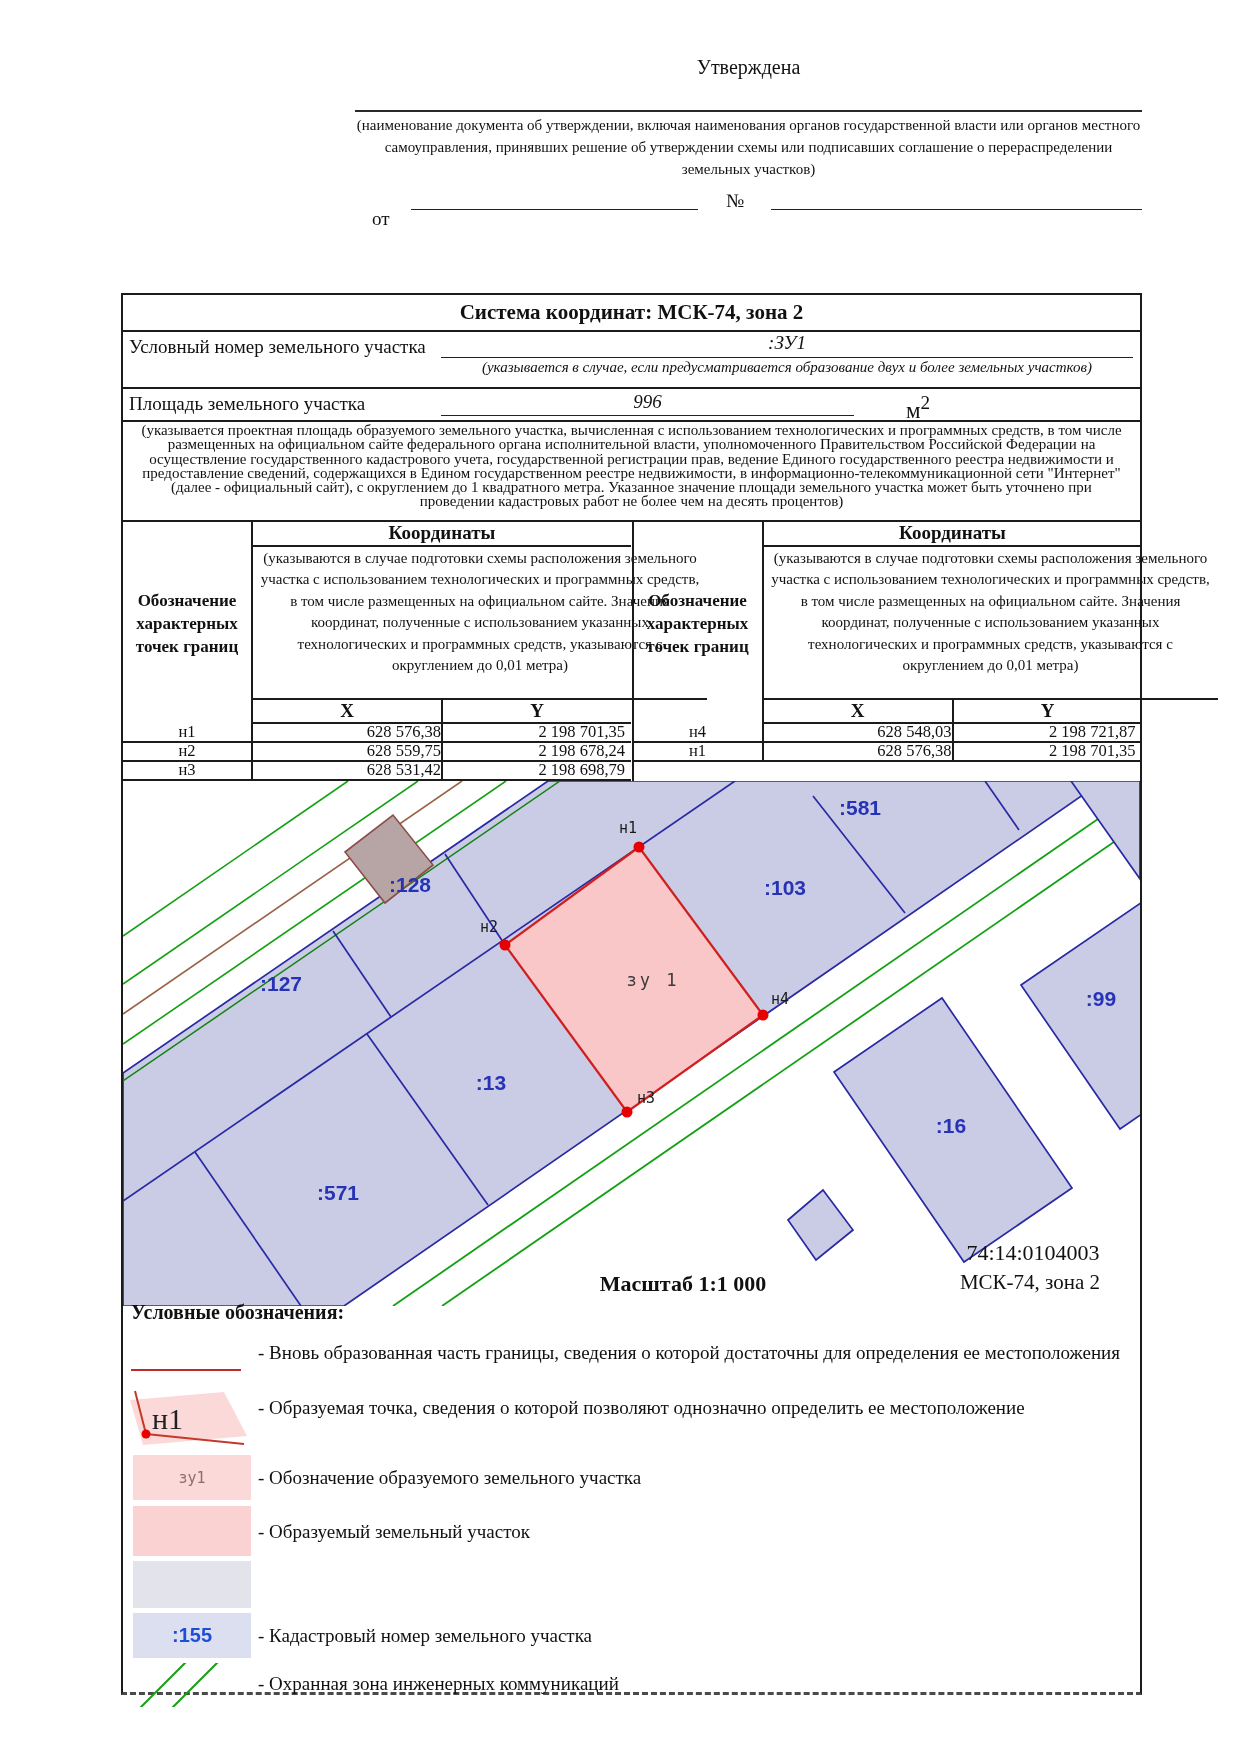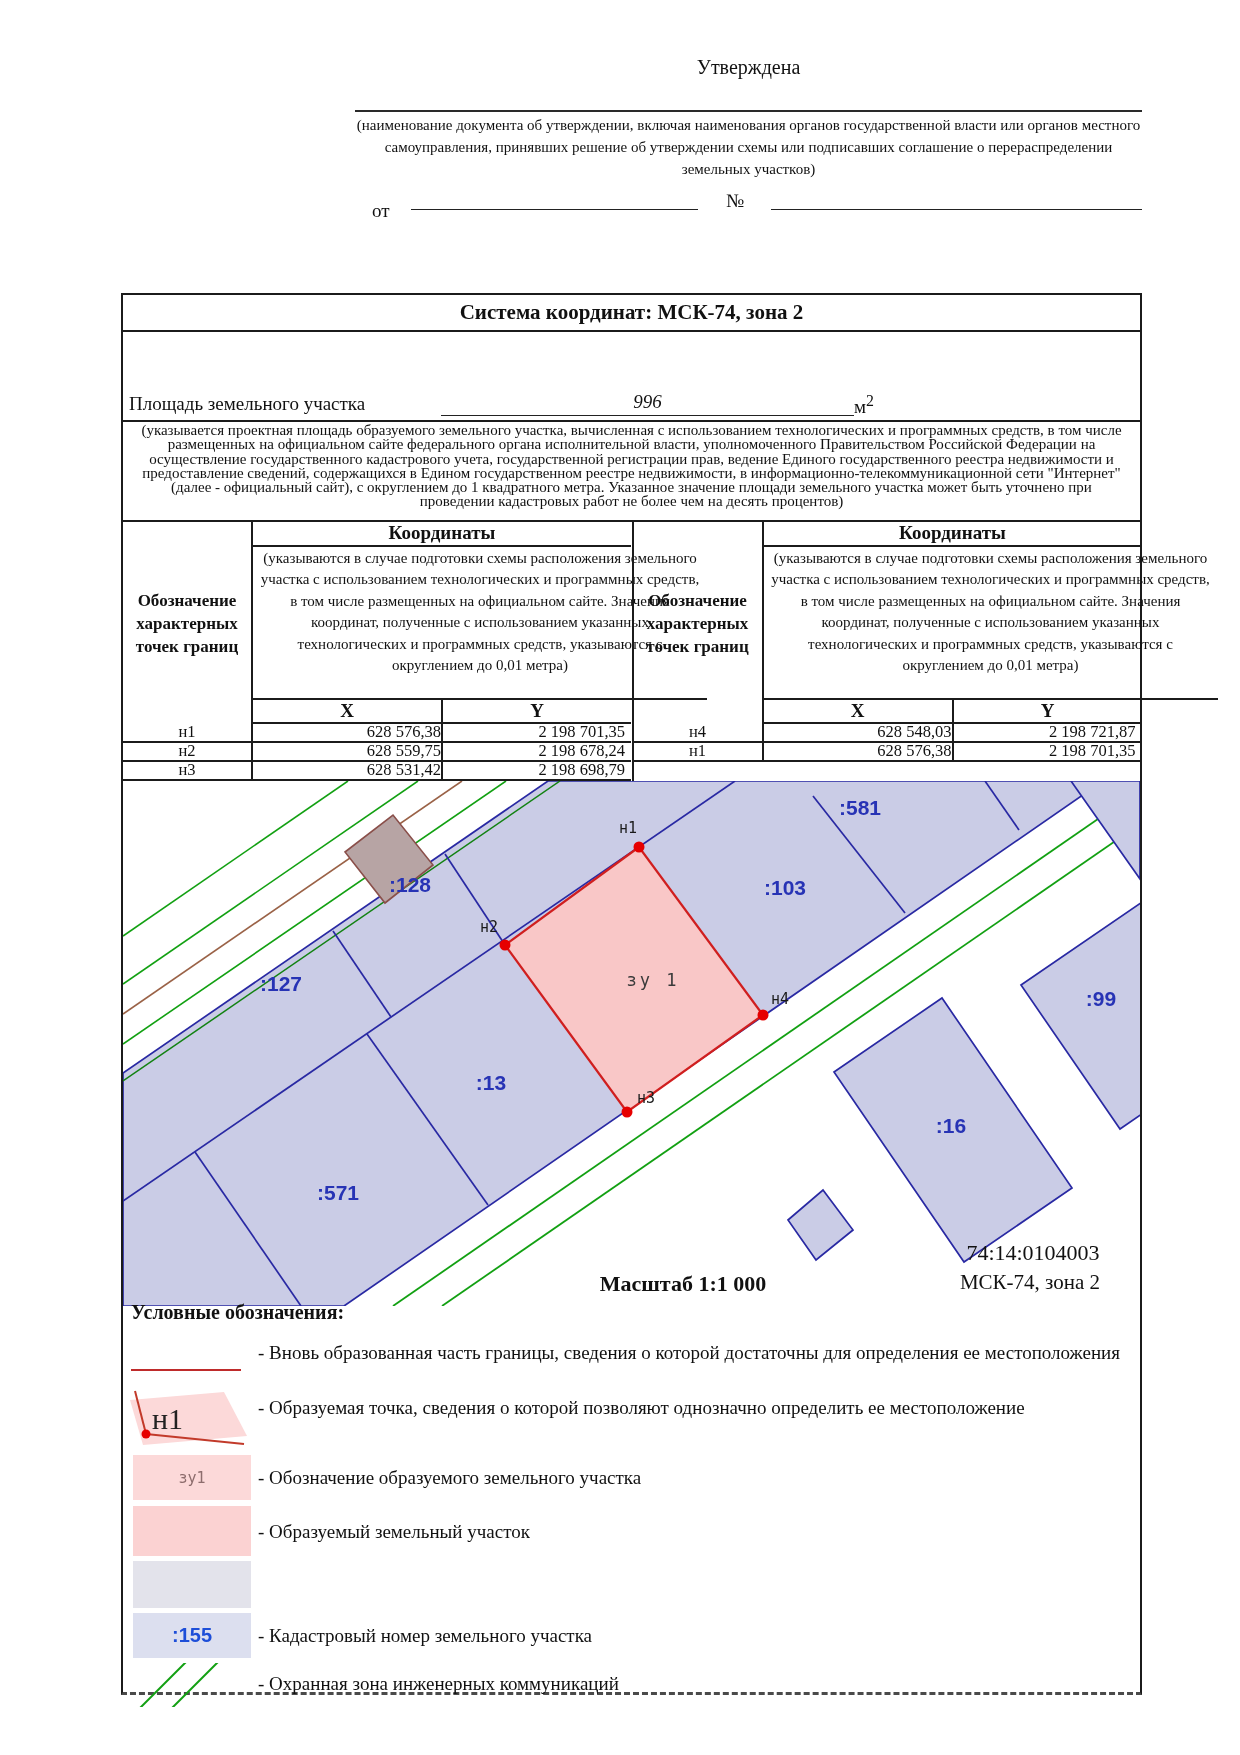--- a/index.html
+++ b/index.html
@@ -9,7 +9,7 @@
   .approved{left:355px;top:56px;width:787px;text-align:center;font-size:20px;}
   .topline{left:355px;top:110px;width:787px;border-top:2px solid #2a2a2a;height:0;}
   .appnote{left:355px;top:114px;width:787px;text-align:center;font-size:15px;line-height:22px;}
-  .fromlbl{left:372px;top:200px;font-size:19px;}
+  .fromlbl{left:372px;top:208px;font-size:19px;}
   .fromline{left:411px;top:209px;width:287px;border-bottom:1.6px solid #222;height:0;}
   .numlbl{left:726px;top:190px;font-size:19px;}
   .numline{left:771px;top:209px;width:371px;border-bottom:1.6px solid #222;height:0;}

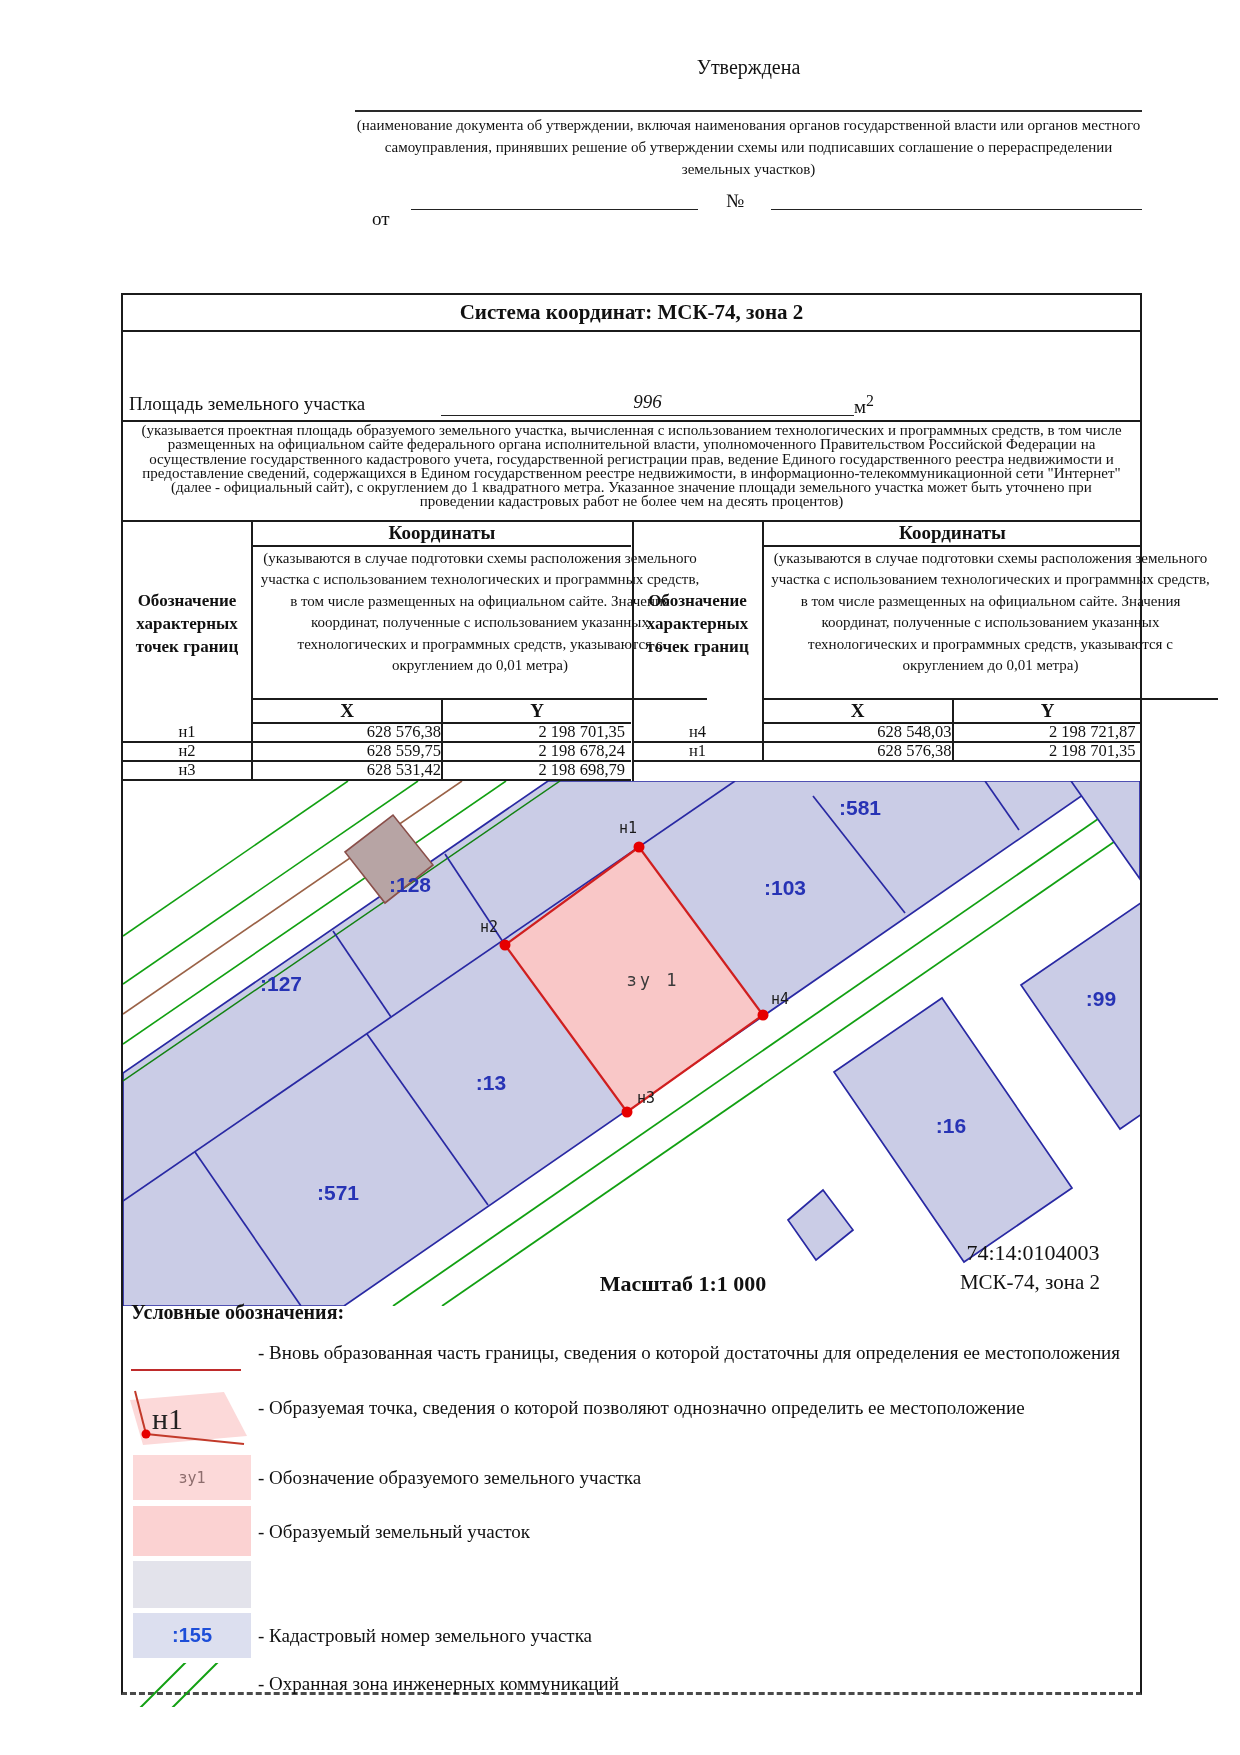--- a/index.html
+++ b/index.html
@@ -74,6 +74,11 @@
 
     <div class="abs syshdr">Система координат:  МСК-74, зона 2</div>
 
+    <div class="abs rowcad">
+      <span class="abs cadlbl">Условный номер земельного участка</span>
+      <div class="abs cadval">:ЗУ1</div>
+      <div class="abs cadnote">(указывается в случае, если предусматривается образование двух и более земельных участков)</div>
+    </div>
 
     <div class="abs rowarea">
       <span class="abs arealbl">Площадь земельного участка</span>

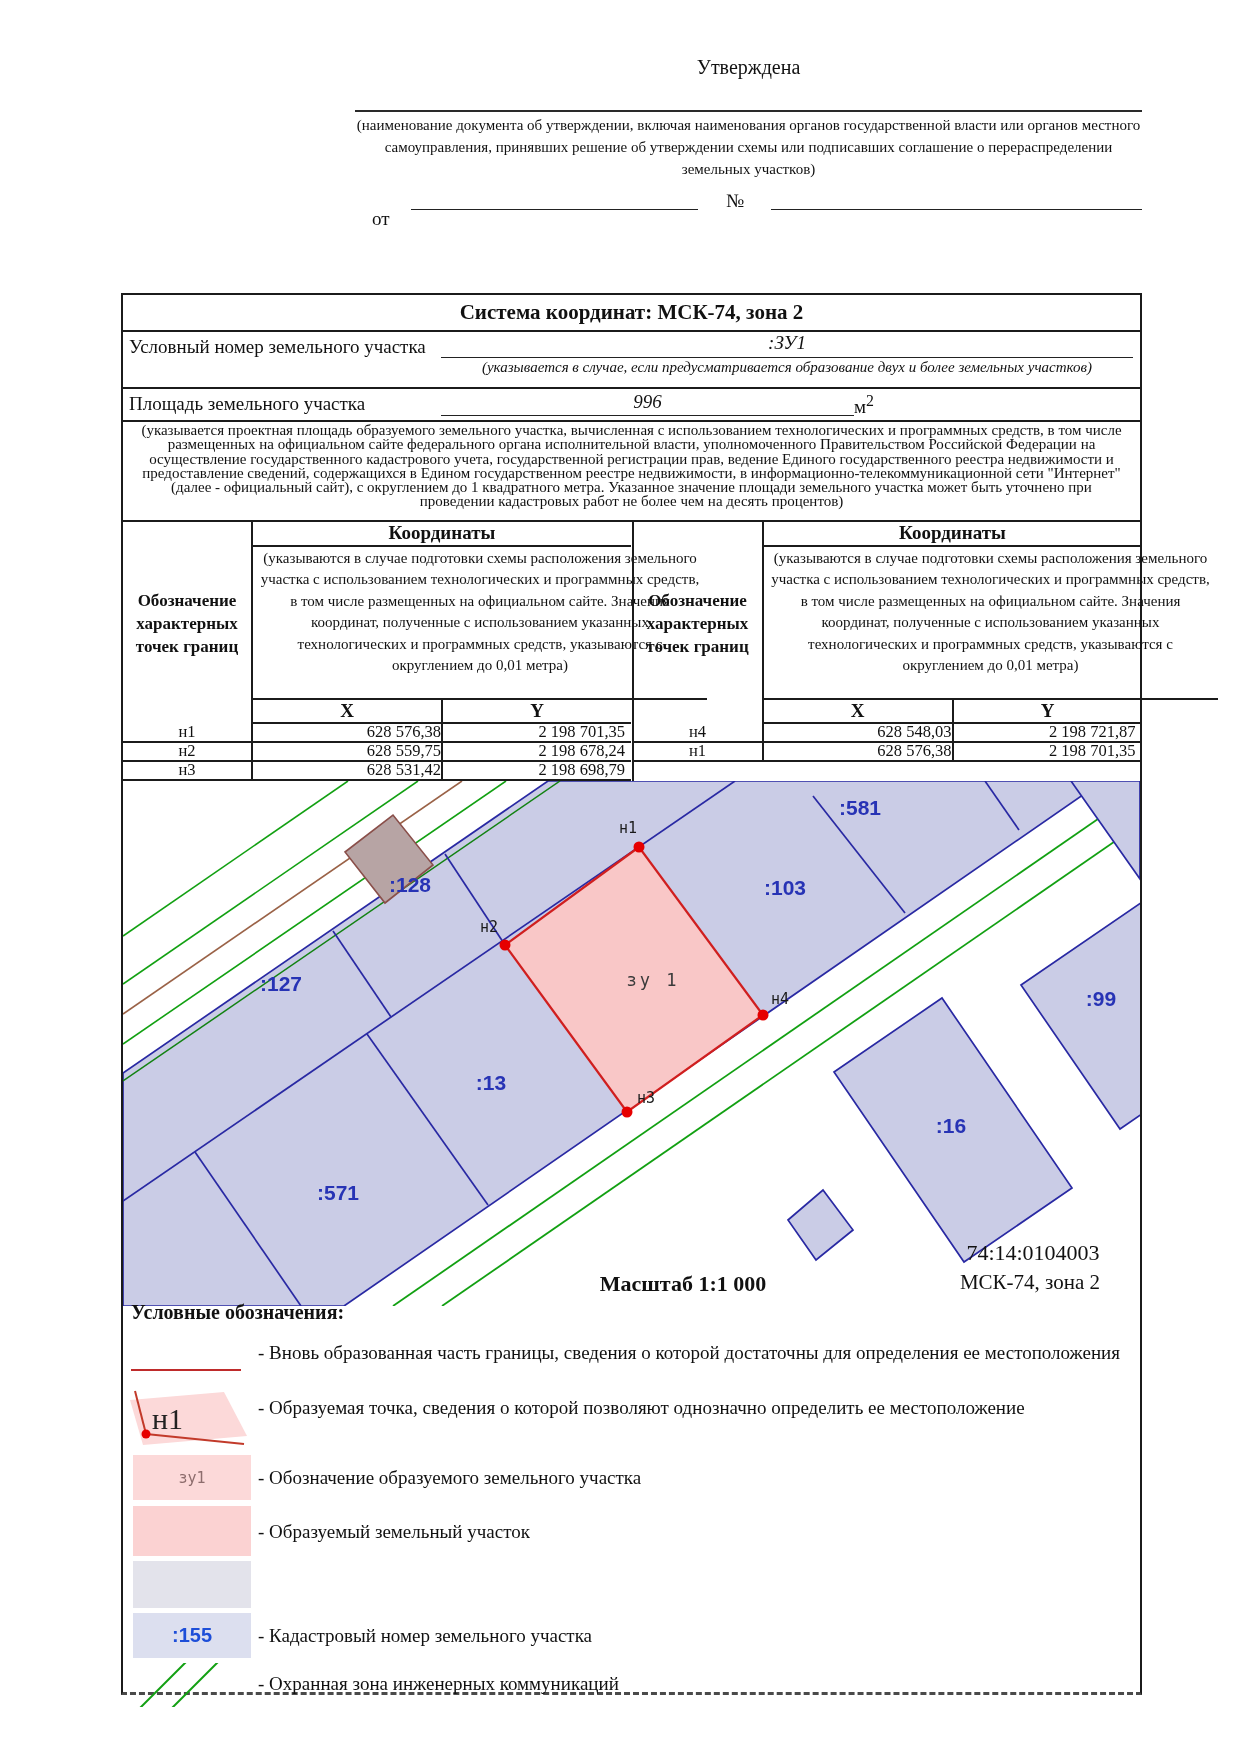--- a/index.html
+++ b/index.html
@@ -23,7 +23,7 @@
   .rowarea{left:0;top:94px;width:1017px;height:33px;border-bottom:2px solid #1b1b1b;box-sizing:border-box;}
   .arealbl{left:6px;top:4px;font-size:19px;}
   .areaval{left:318px;top:2px;width:413px;height:24px;text-align:center;font-style:italic;font-size:19px;border-bottom:1.6px solid #222;}
-  .areaunit{left:731px;top:3px;font-size:19px;}
+  .areaunit{left:783px;top:3px;font-size:23px;}
   .areanote{left:0;top:127px;width:1017px;height:100px;border-bottom:2px solid #1b1b1b;box-sizing:border-box;
             text-align:center;font-size:15px;line-height:14.3px;padding:1px 16px;overflow:hidden;}
   .coords{left:0;top:227px;width:1017px;height:259px;display:flex;}

